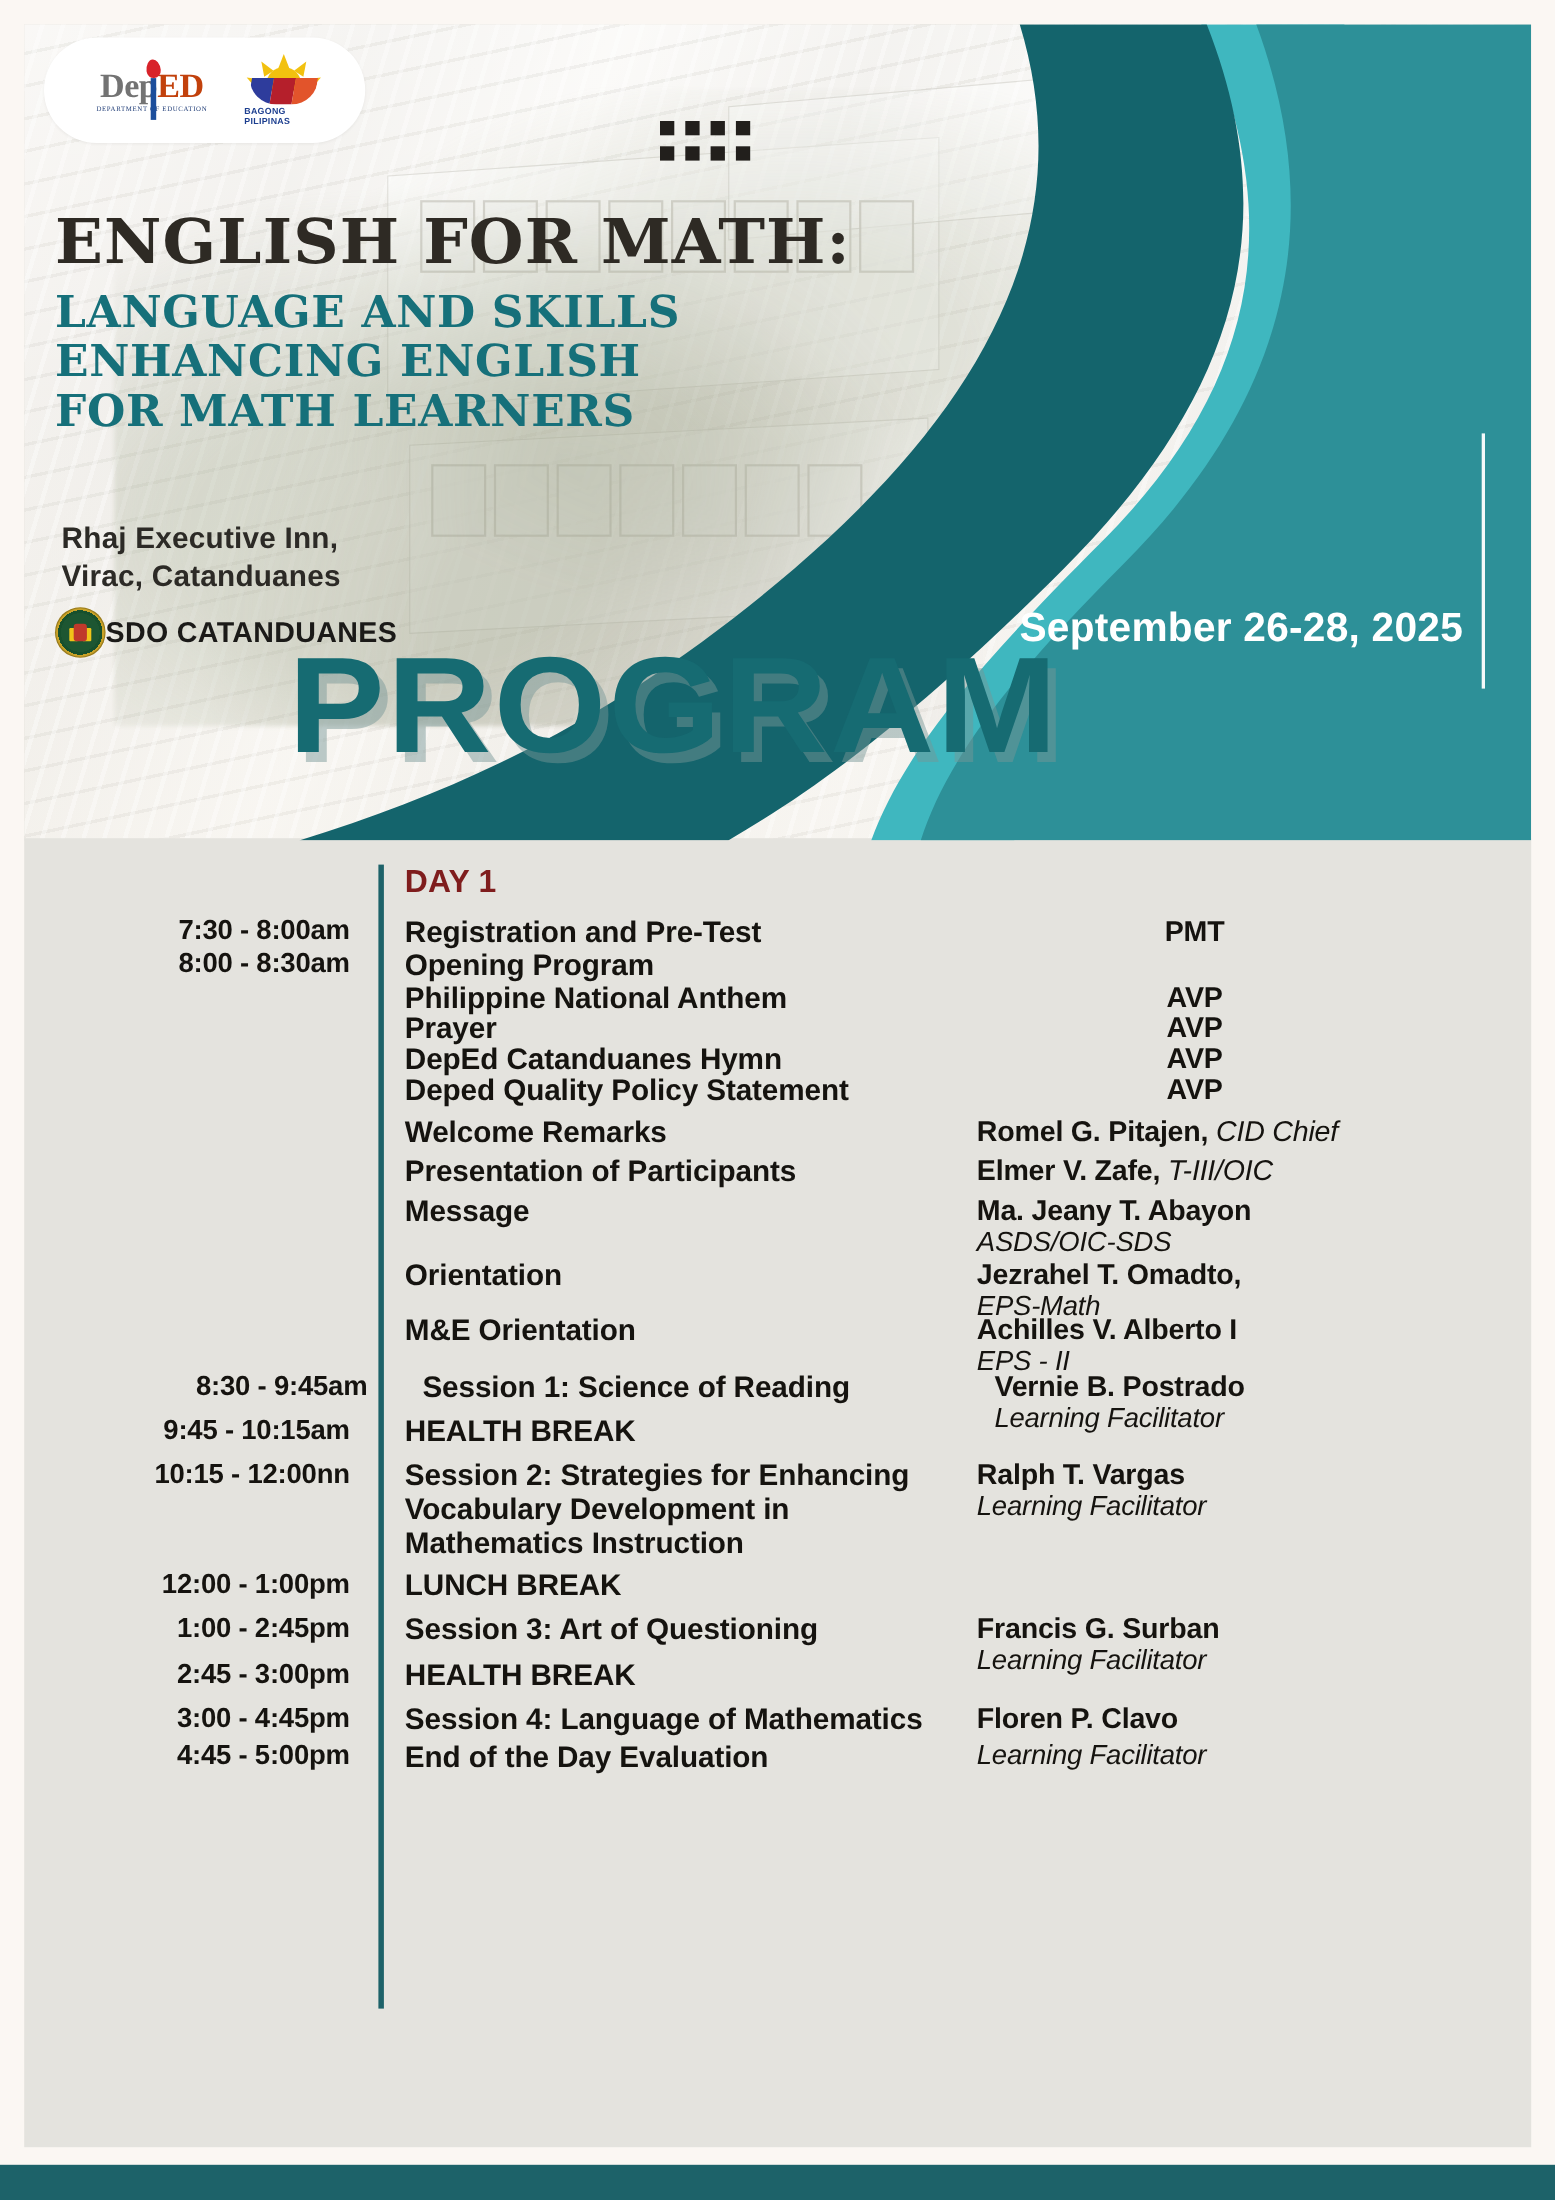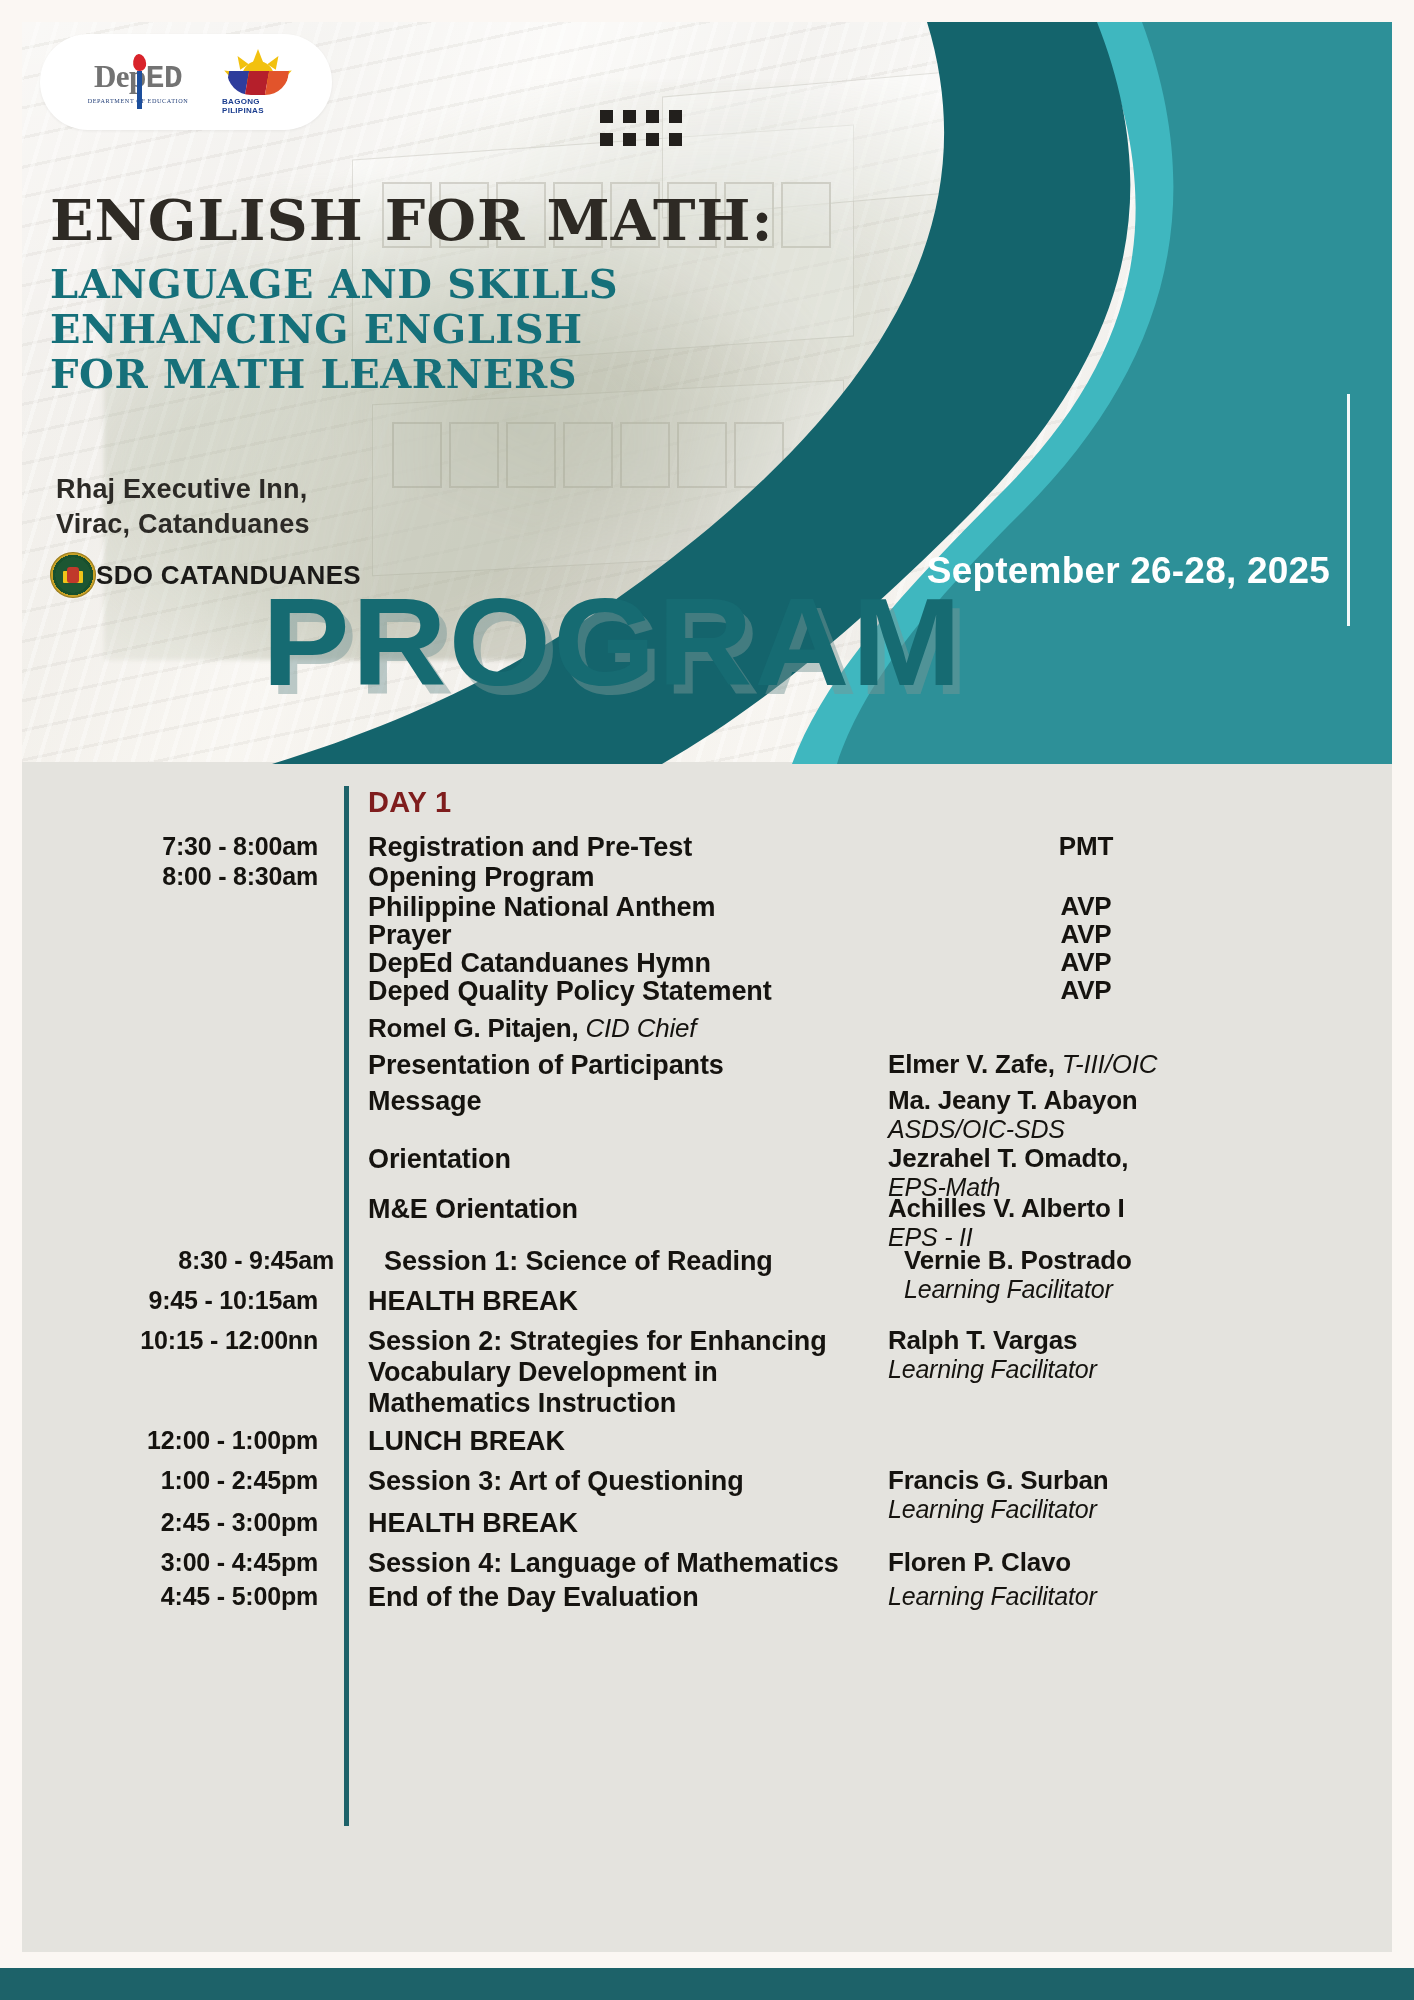--- a/index.html
+++ b/index.html
@@ -61,7 +61,7 @@
   .deped-logo{position:relative;width:120px;height:60px;display:flex;flex-direction:column;align-items:center;justify-content:center;}
   .deped-word{font-family:"Liberation Serif",serif;font-weight:bold;font-size:31px;letter-spacing:-.5px;line-height:1;}
   .deped-word .blue{color:#737373;}
-  .deped-word .red{color:#737373;font-family:Liberation Mono, monospace;}
+  .deped-word .red{color:#c2410c;}
   .deped-sub{font-family:"Liberation Serif",serif;font-size:6.2px;letter-spacing:.6px;color:#25417a;margin-top:3px;white-space:nowrap;}
   .torch{position:absolute;left:56px;top:2px;width:10px;height:56px;}
   .torch .flame{width:13px;height:17px;background:#d8232a;border-radius:50% 50% 50% 50%/60% 60% 40% 40%;transform:rotate(-6deg);margin-left:-1px;}

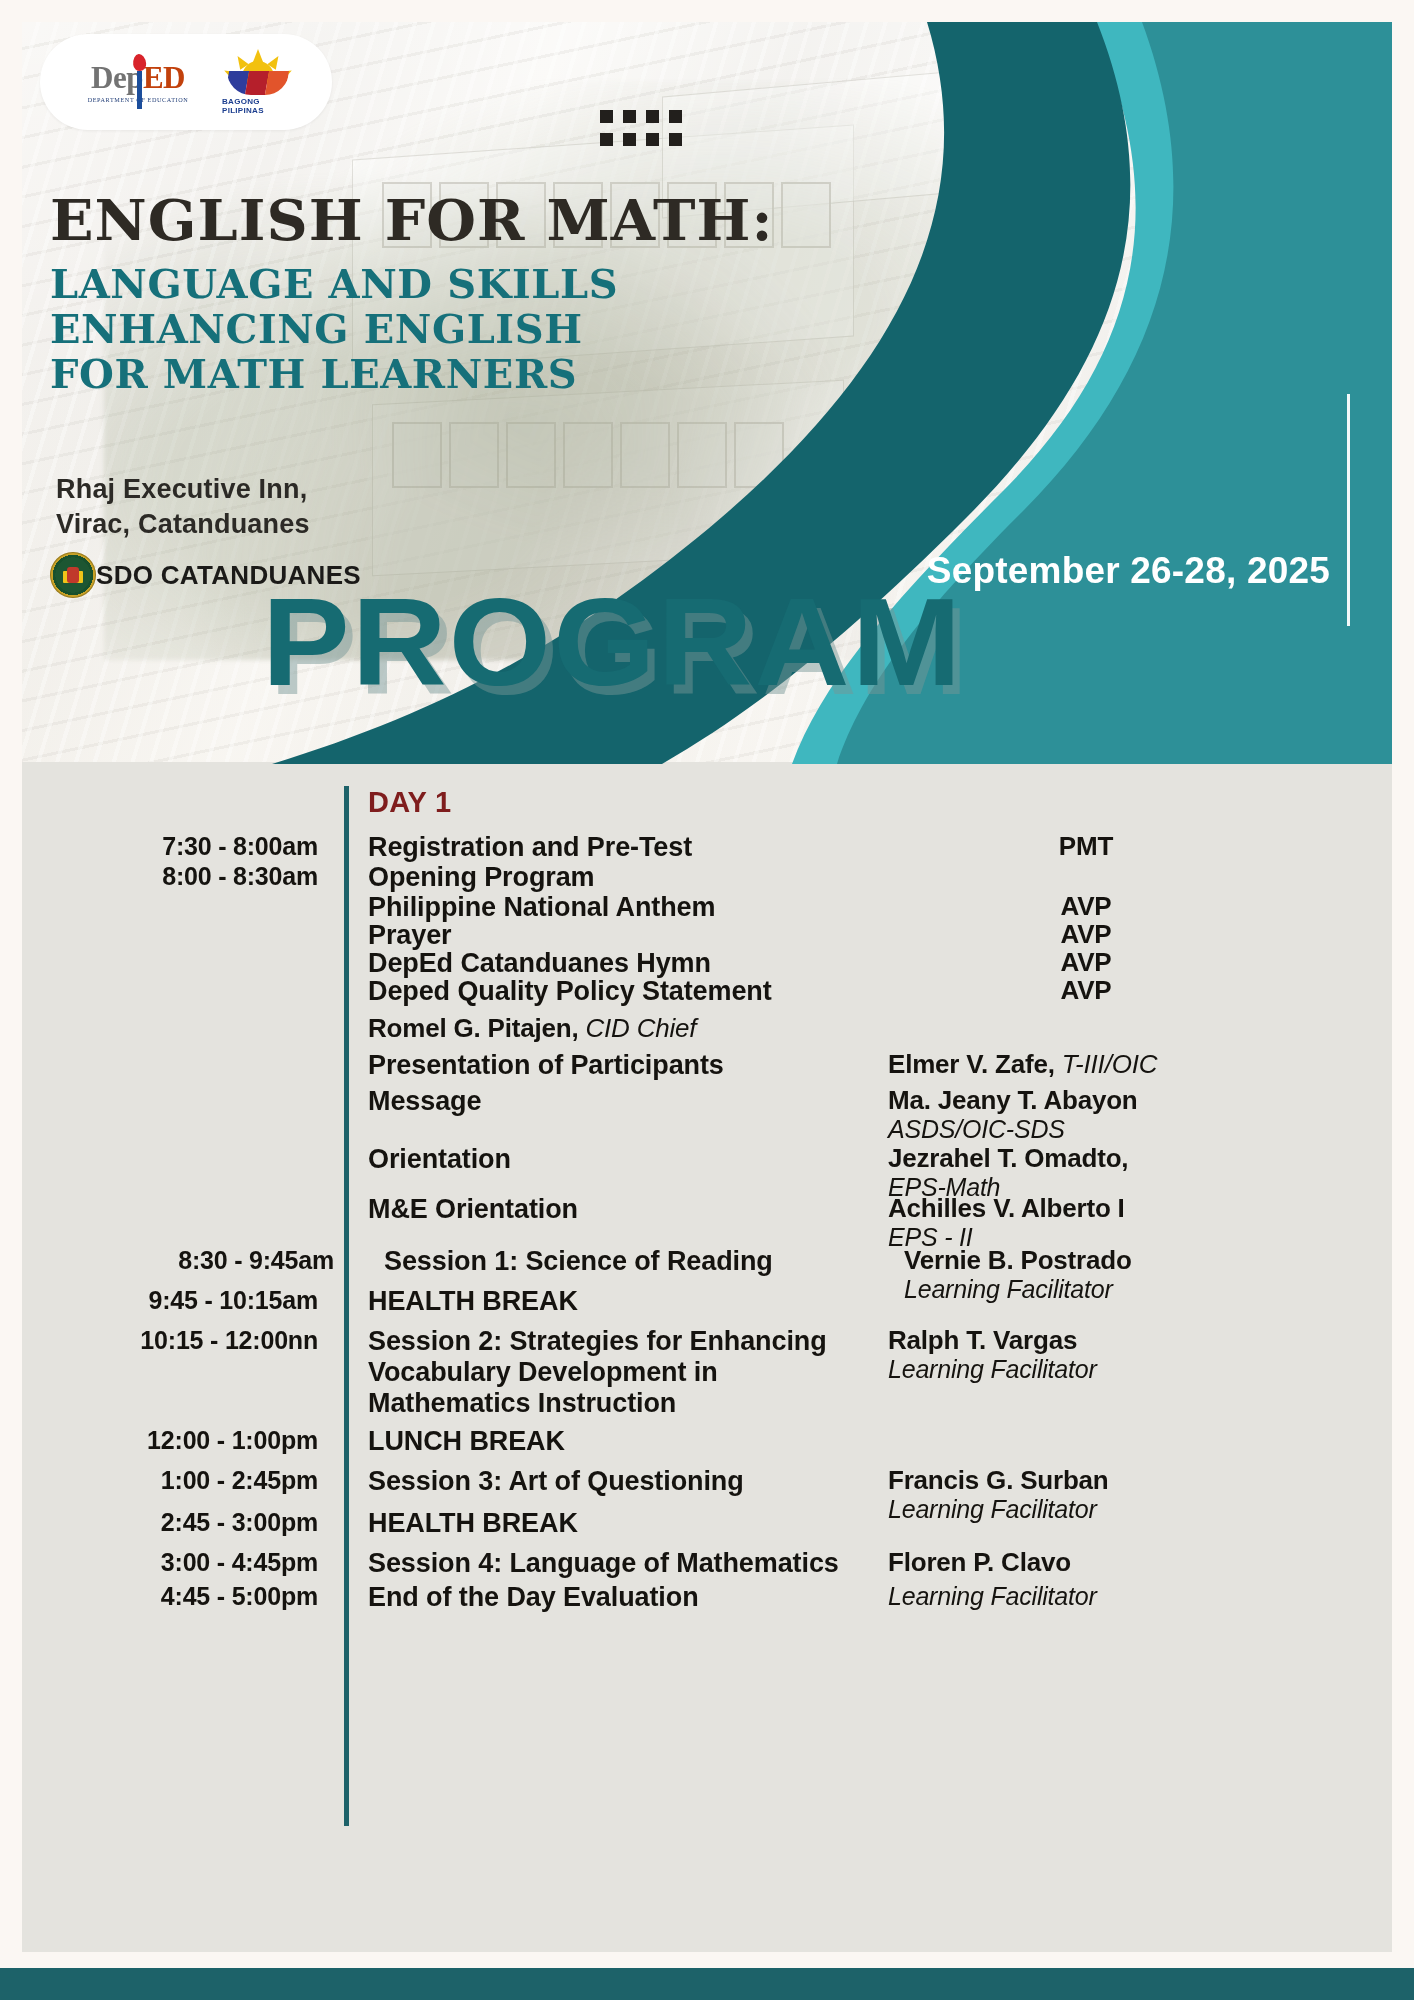--- a/index.html
+++ b/index.html
@@ -333,6 +333,7 @@
           <div class="row" style="position: absolute; left: 0px; right: 0px; top: 252px;">
             <div class="r-time"></div>
             <div></div>
+            <div class="r-act">Welcome Remarks</div>
             <div class="r-who"><span>Romel G. Pitajen,</span><span class="role"> CID Chief</span></div>
           </div>
           <div class="row" style="position: absolute; left: 0px; right: 0px; top: 288px;">

